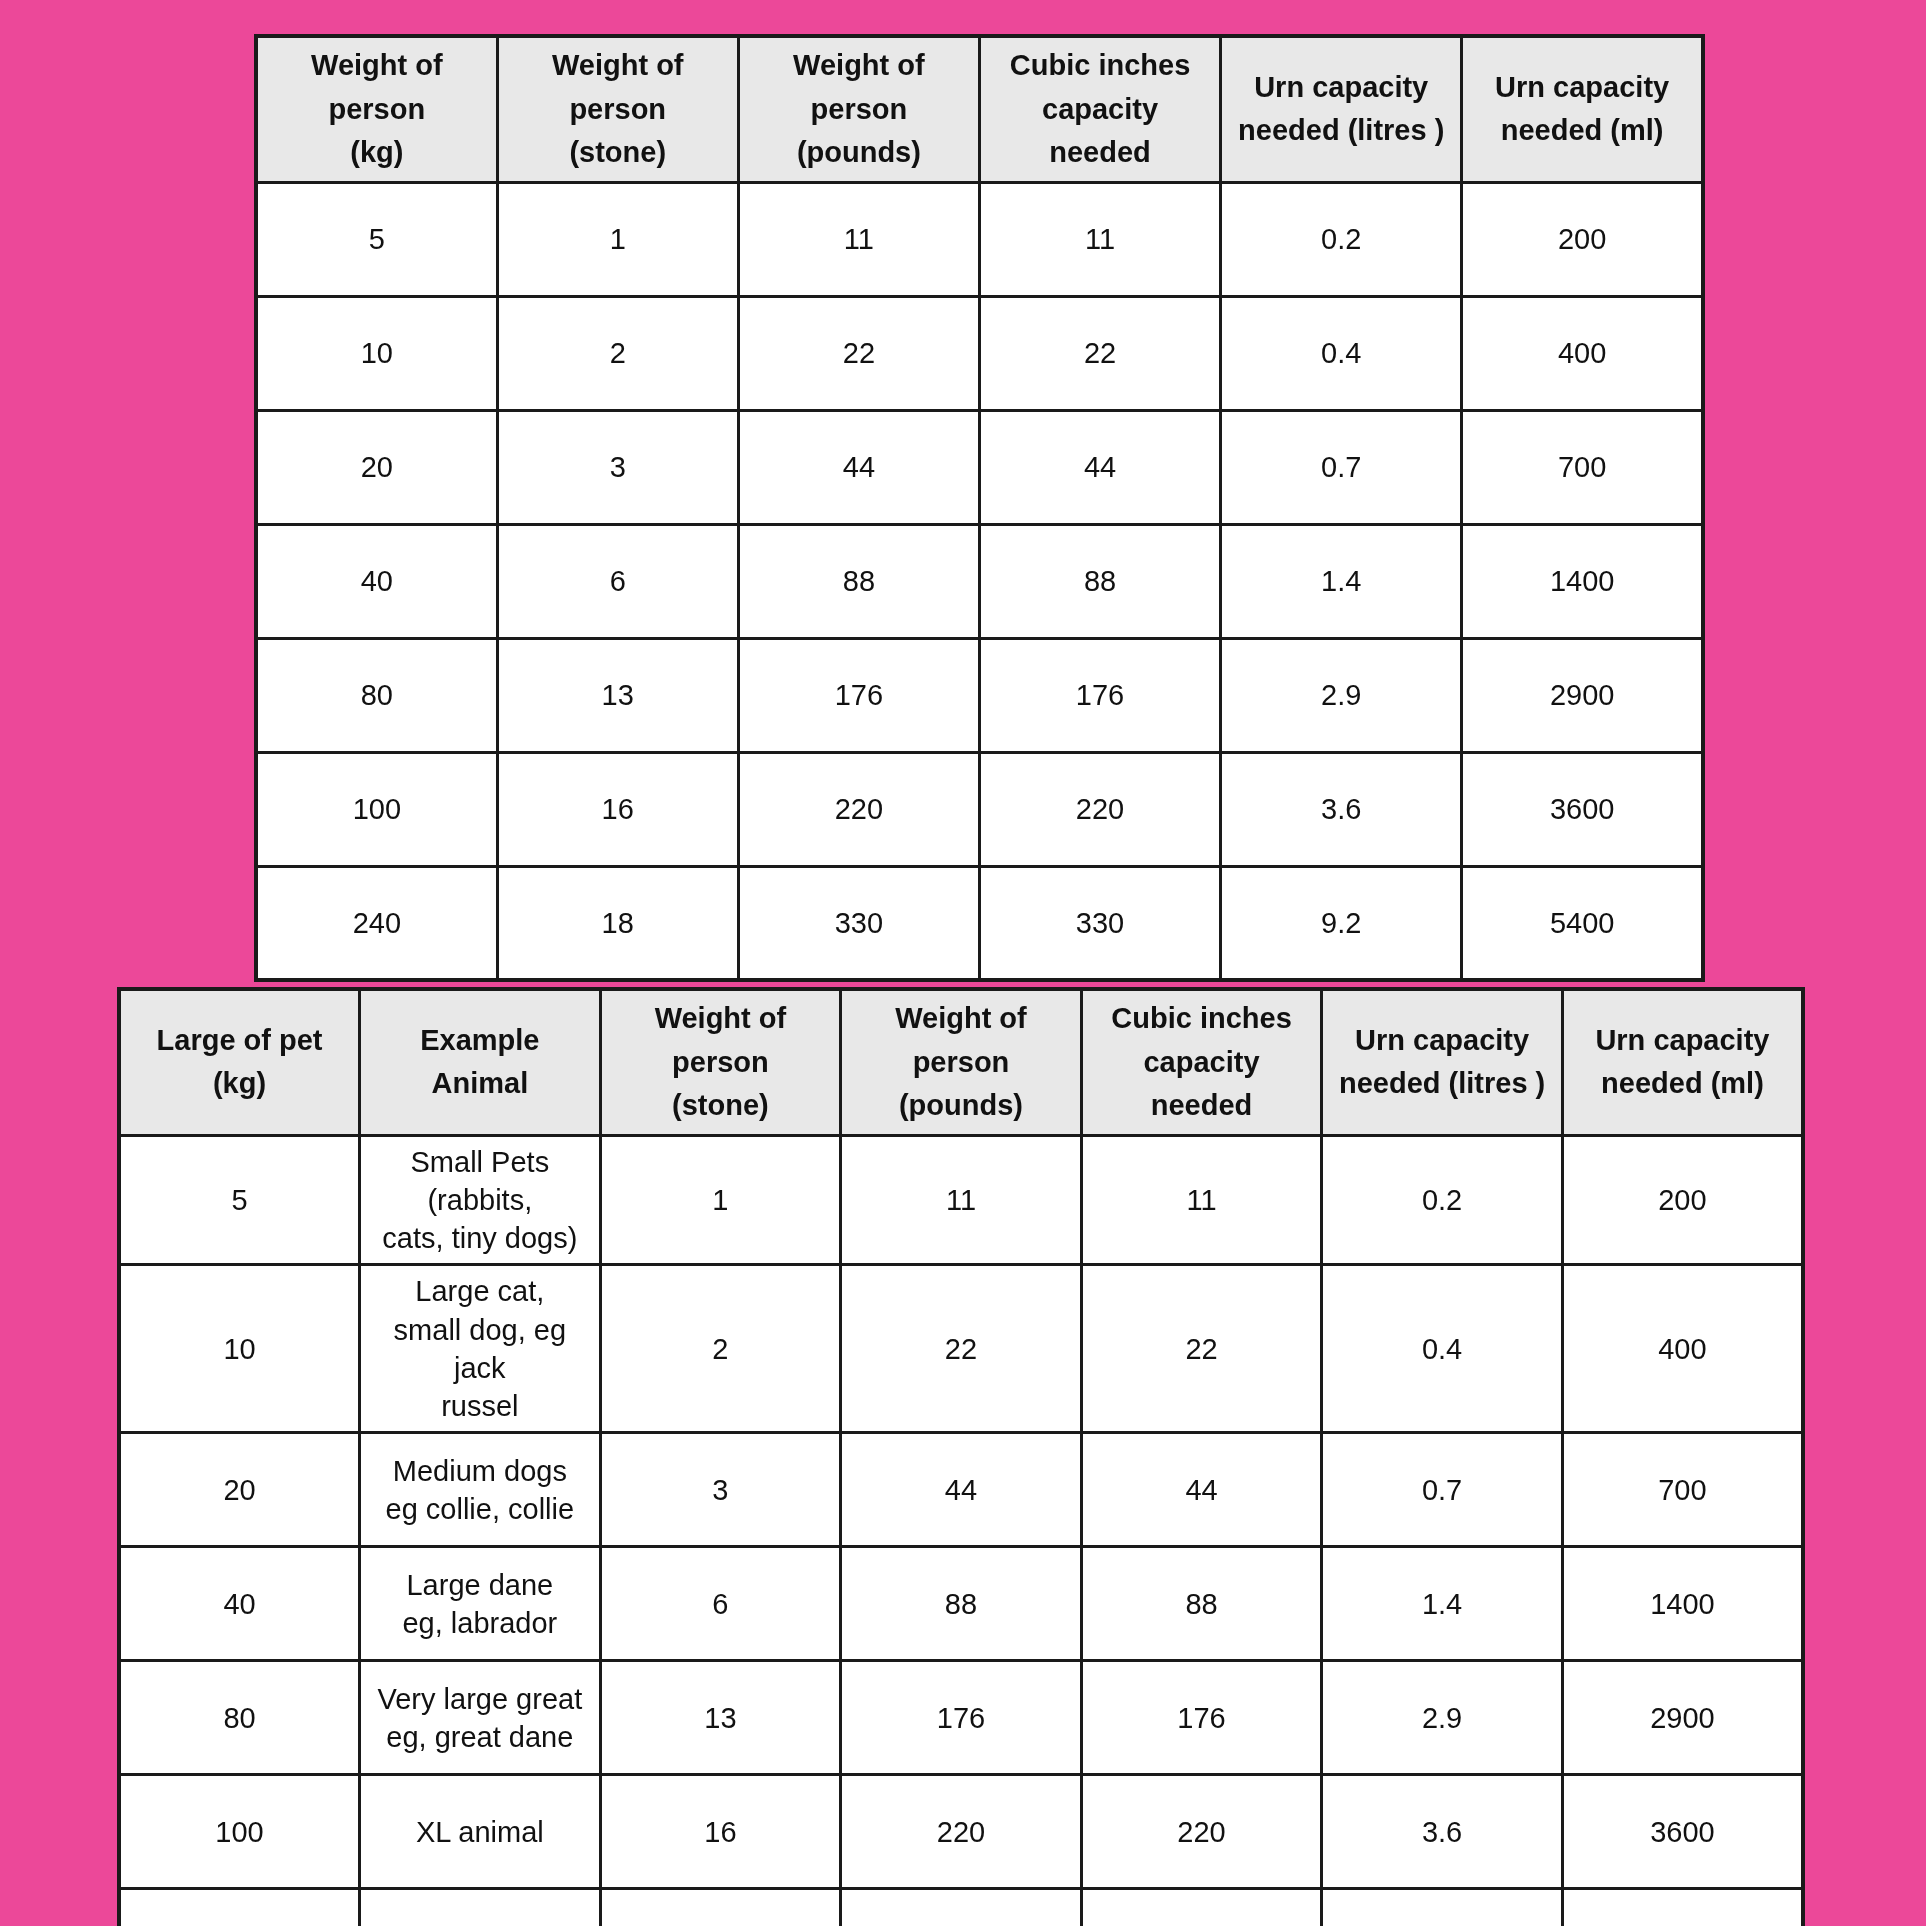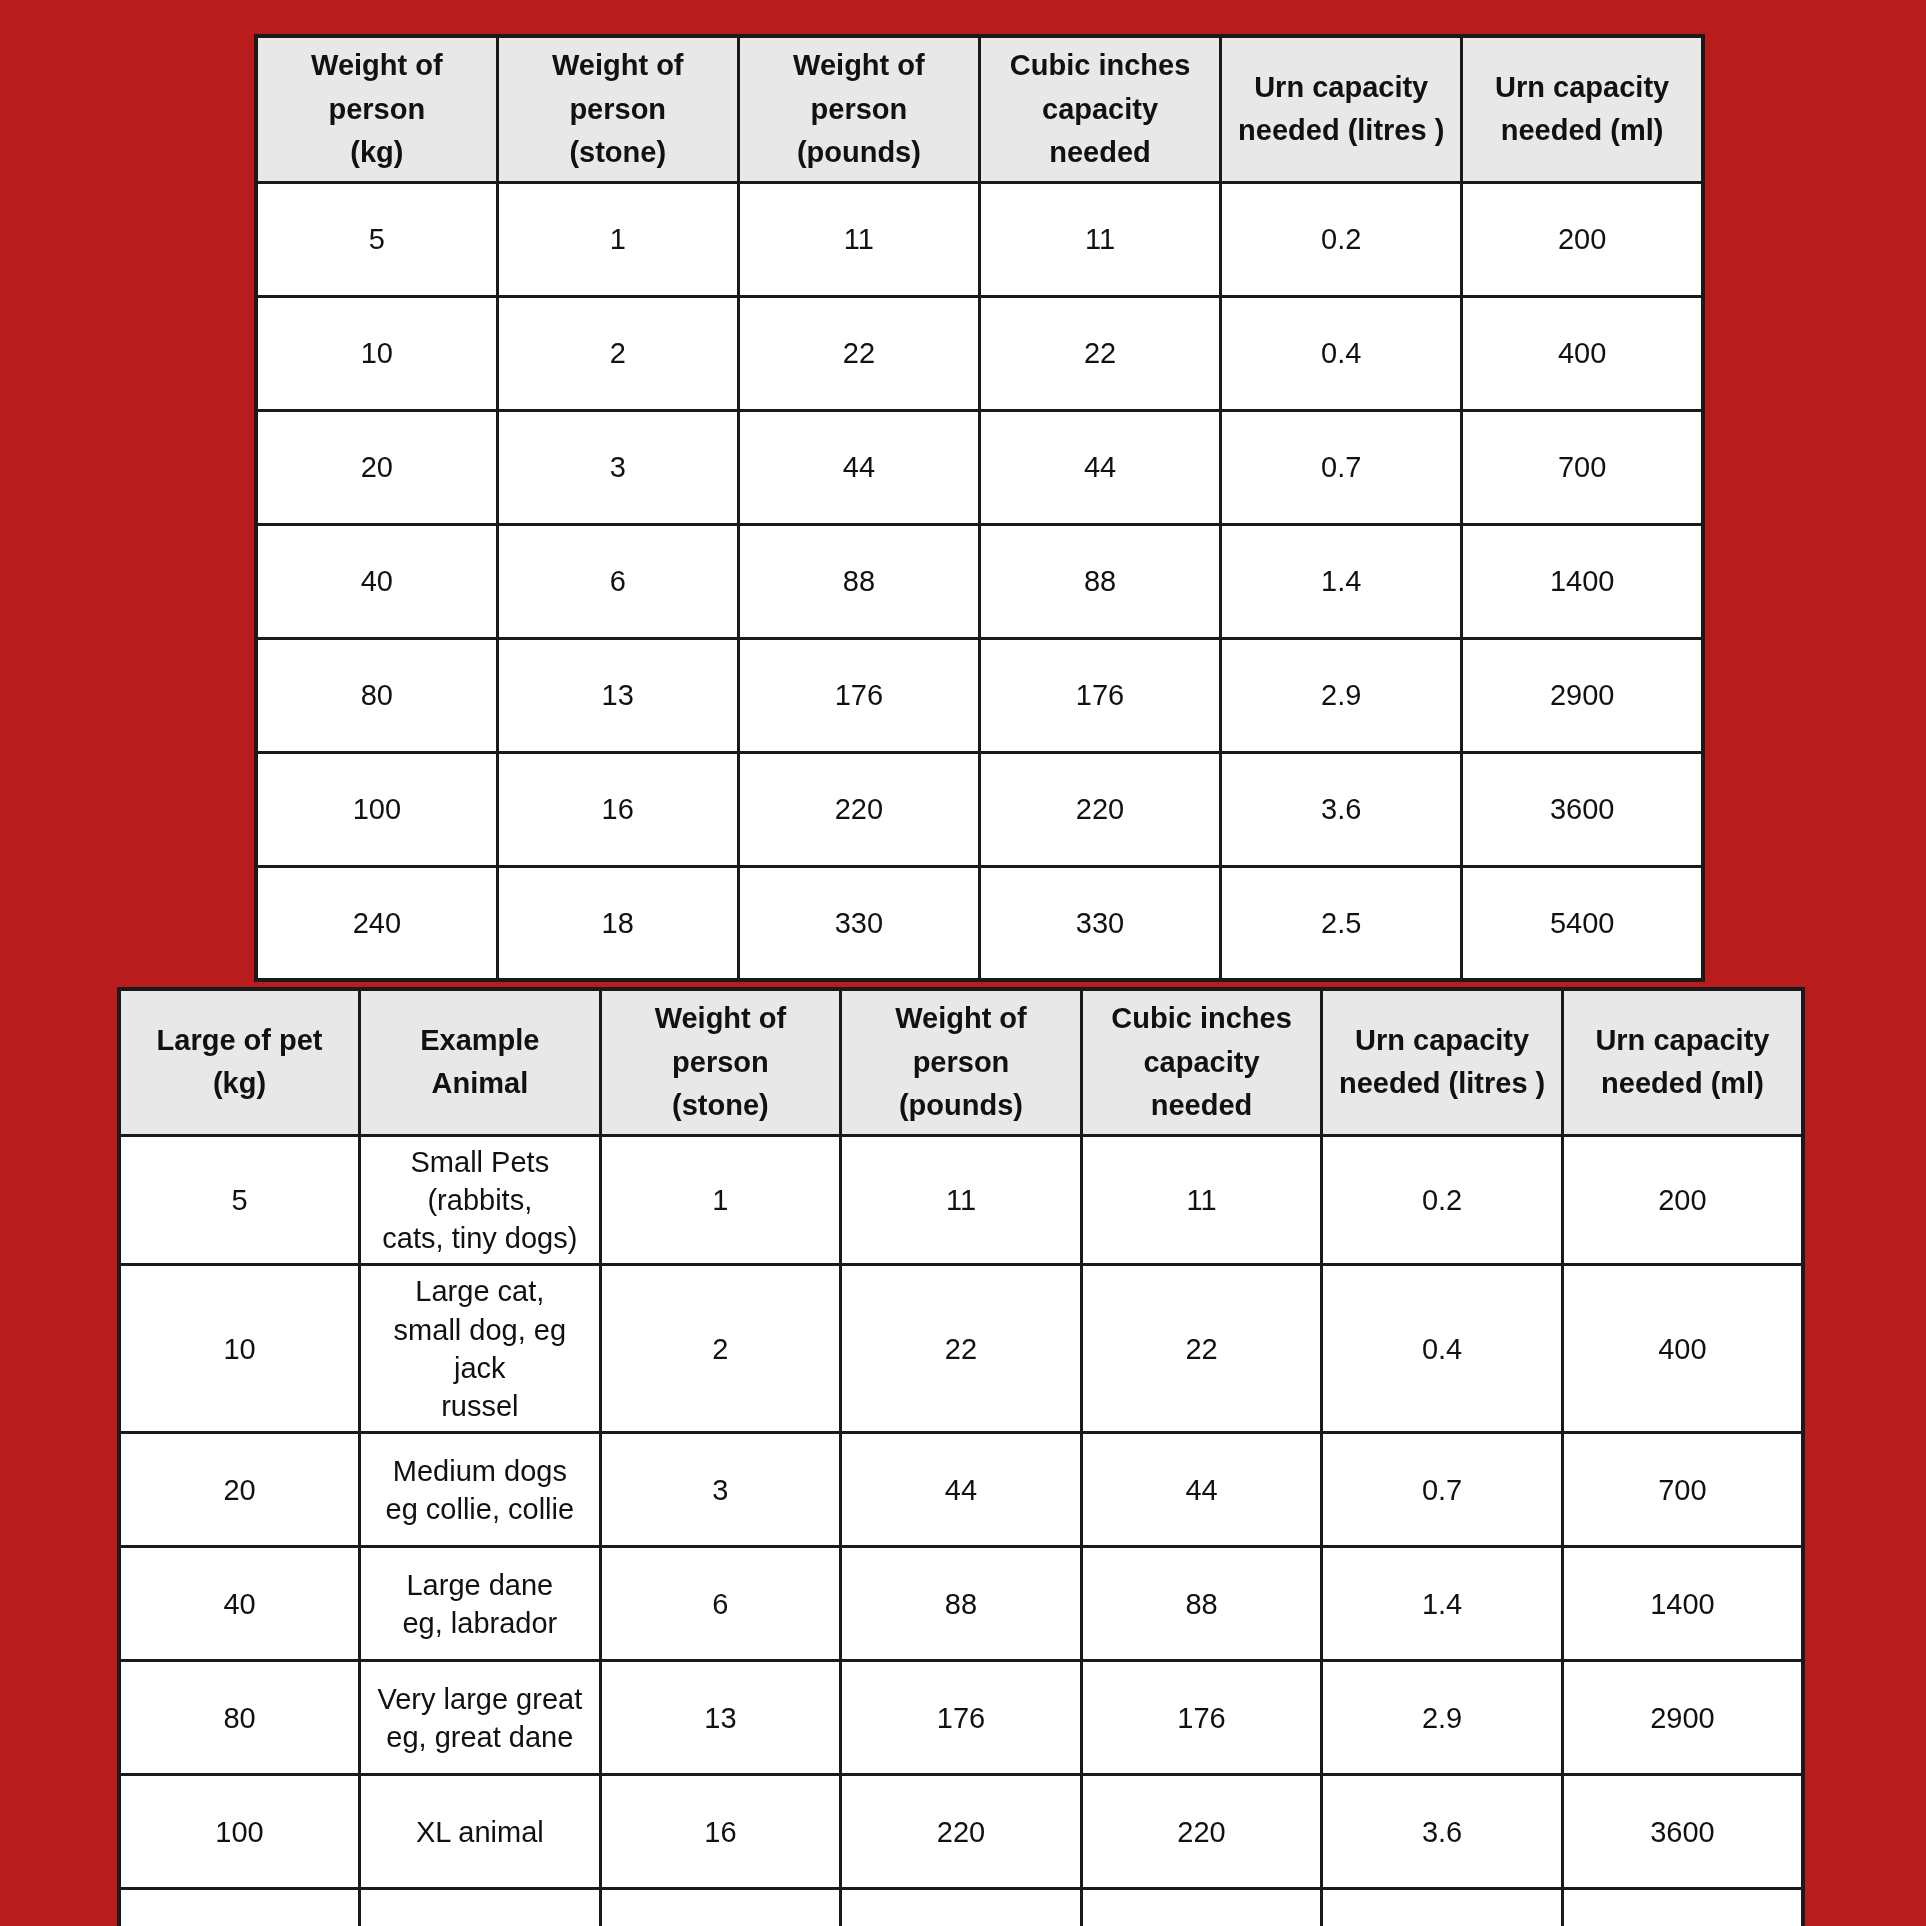--- a/index.html
+++ b/index.html
@@ -13,7 +13,7 @@
     position: relative;
     width: 1927px;
     height: 1927px;
-    background: #b91c1c;
+    background: #ec4899;
     overflow: hidden;
   }
   .table-wrap { position: absolute; }

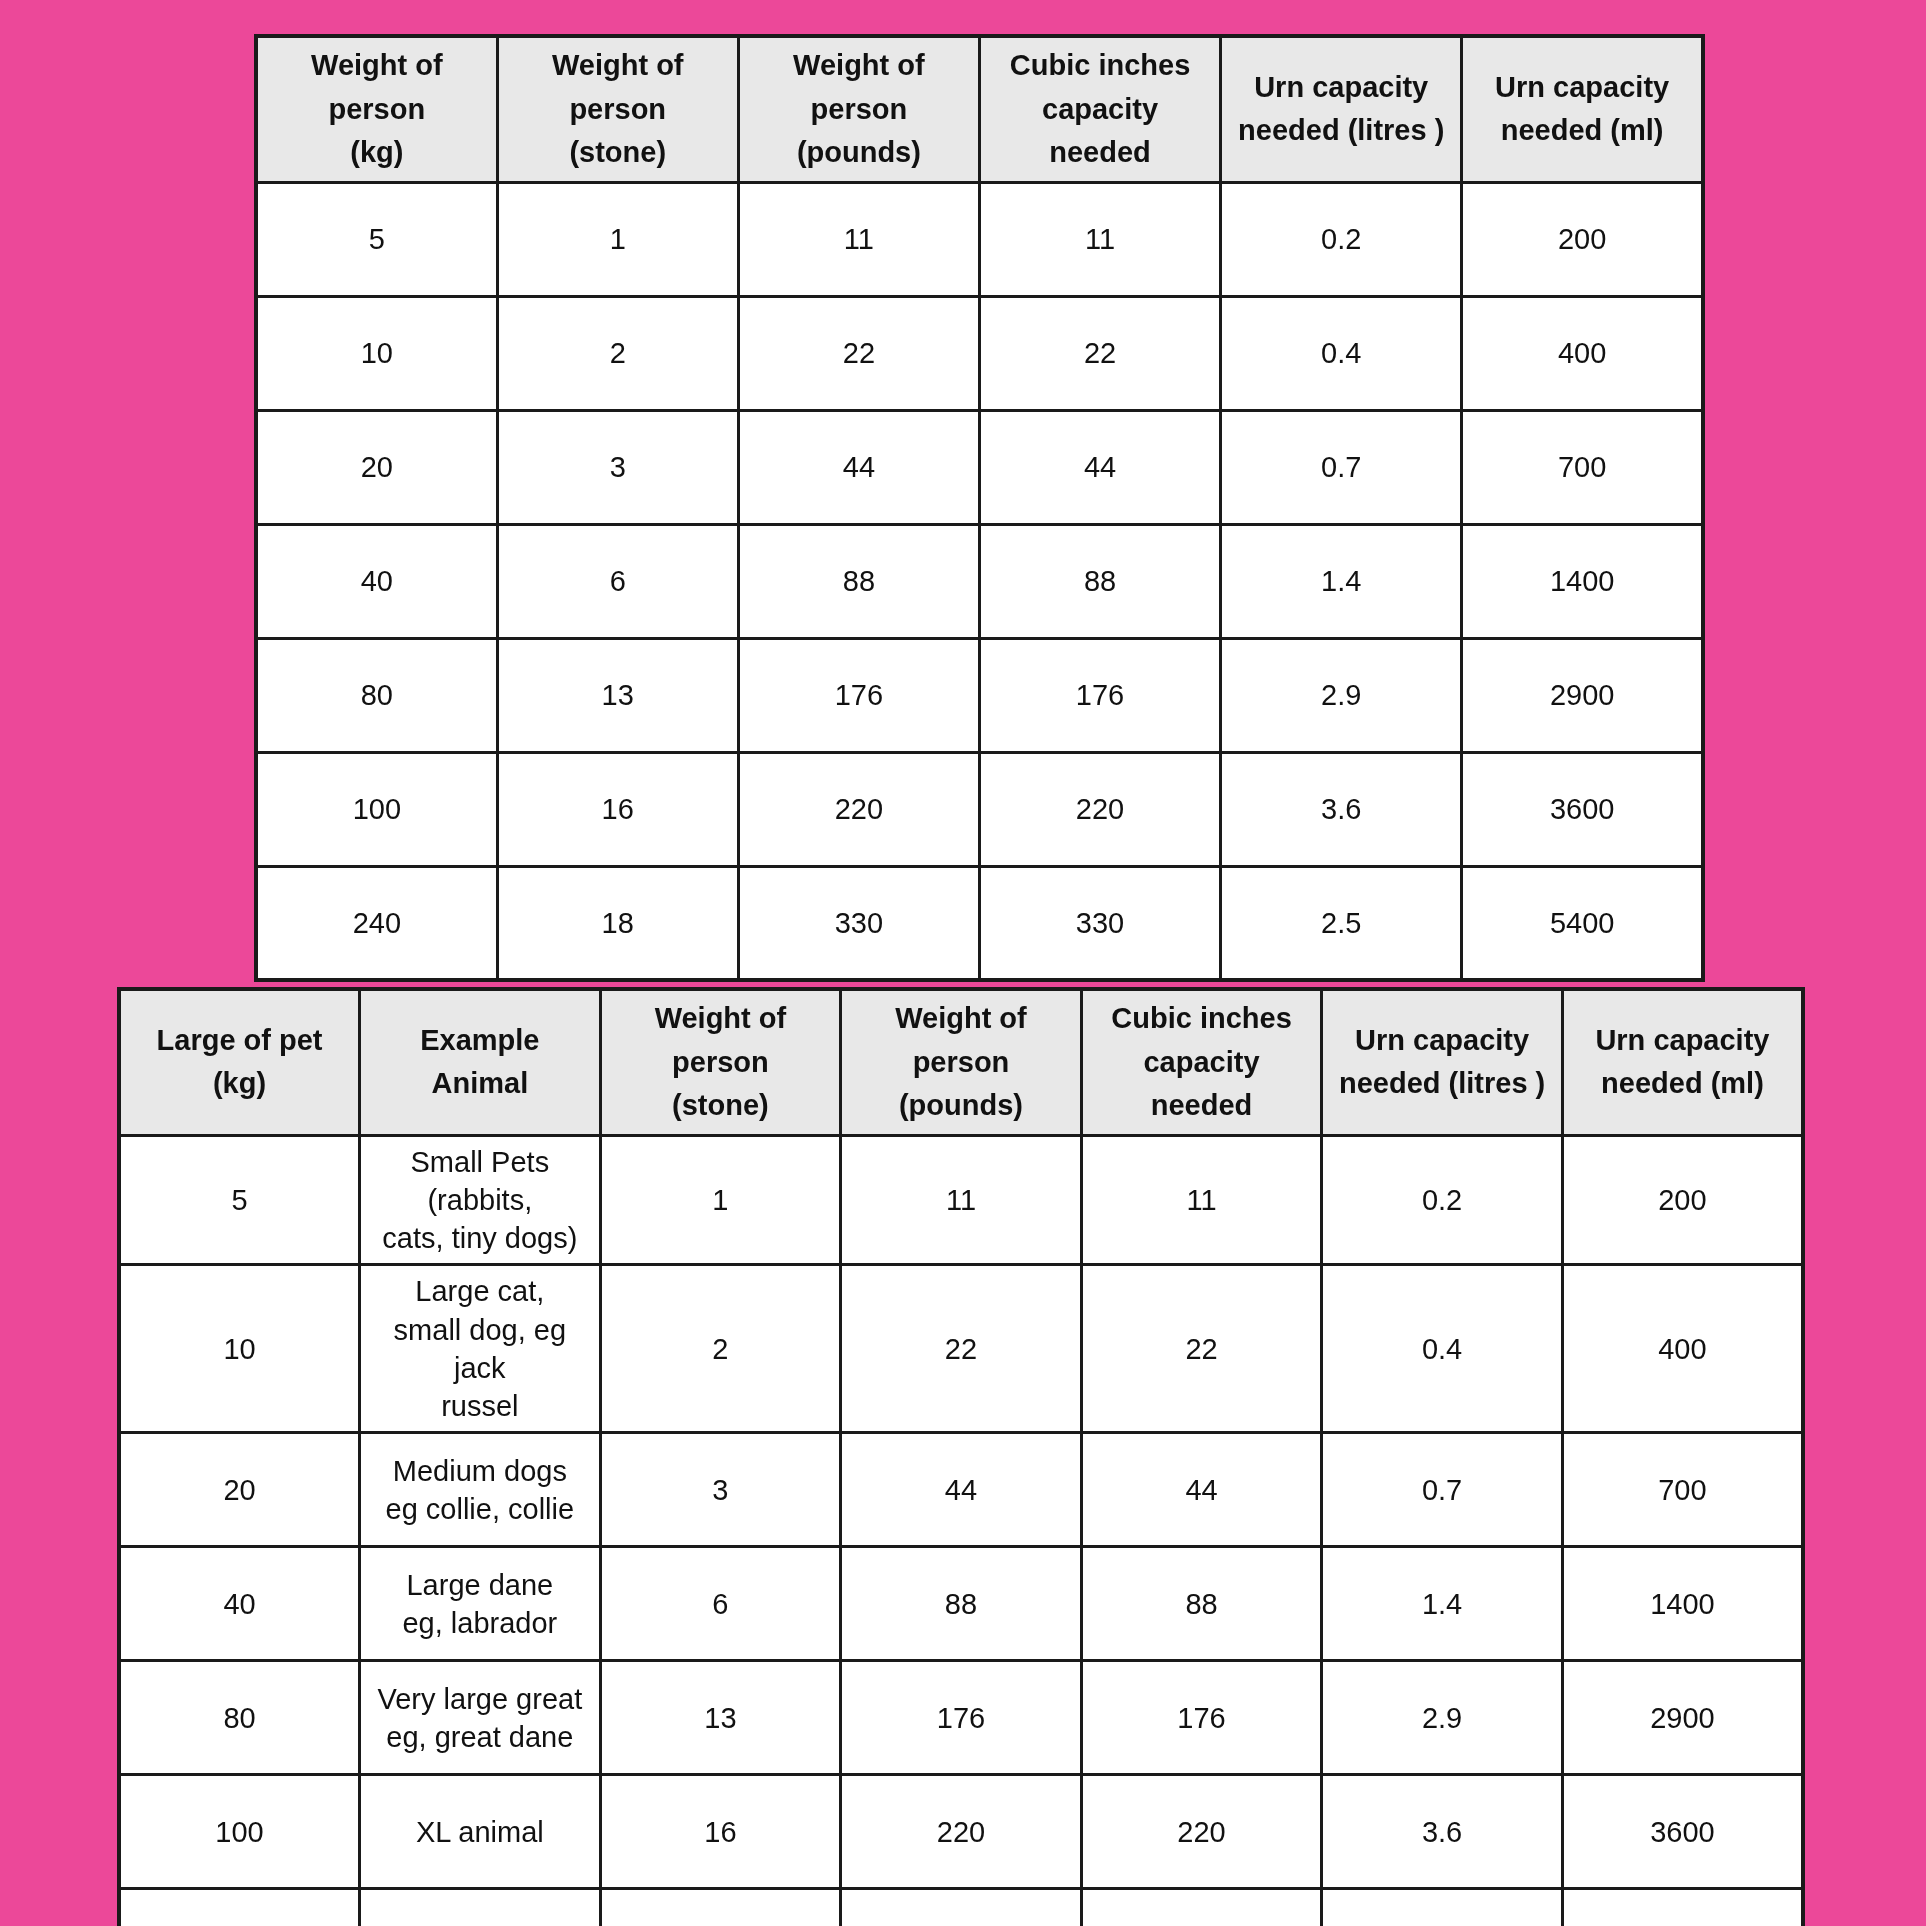--- a/index.html
+++ b/index.html
@@ -128,7 +128,7 @@
             <td>18</td>
             <td>330</td>
             <td>330</td>
-            <td>2.5</td>
+            <td>9.2</td>
             <td>5400</td>
           </tr>
         </tbody>

